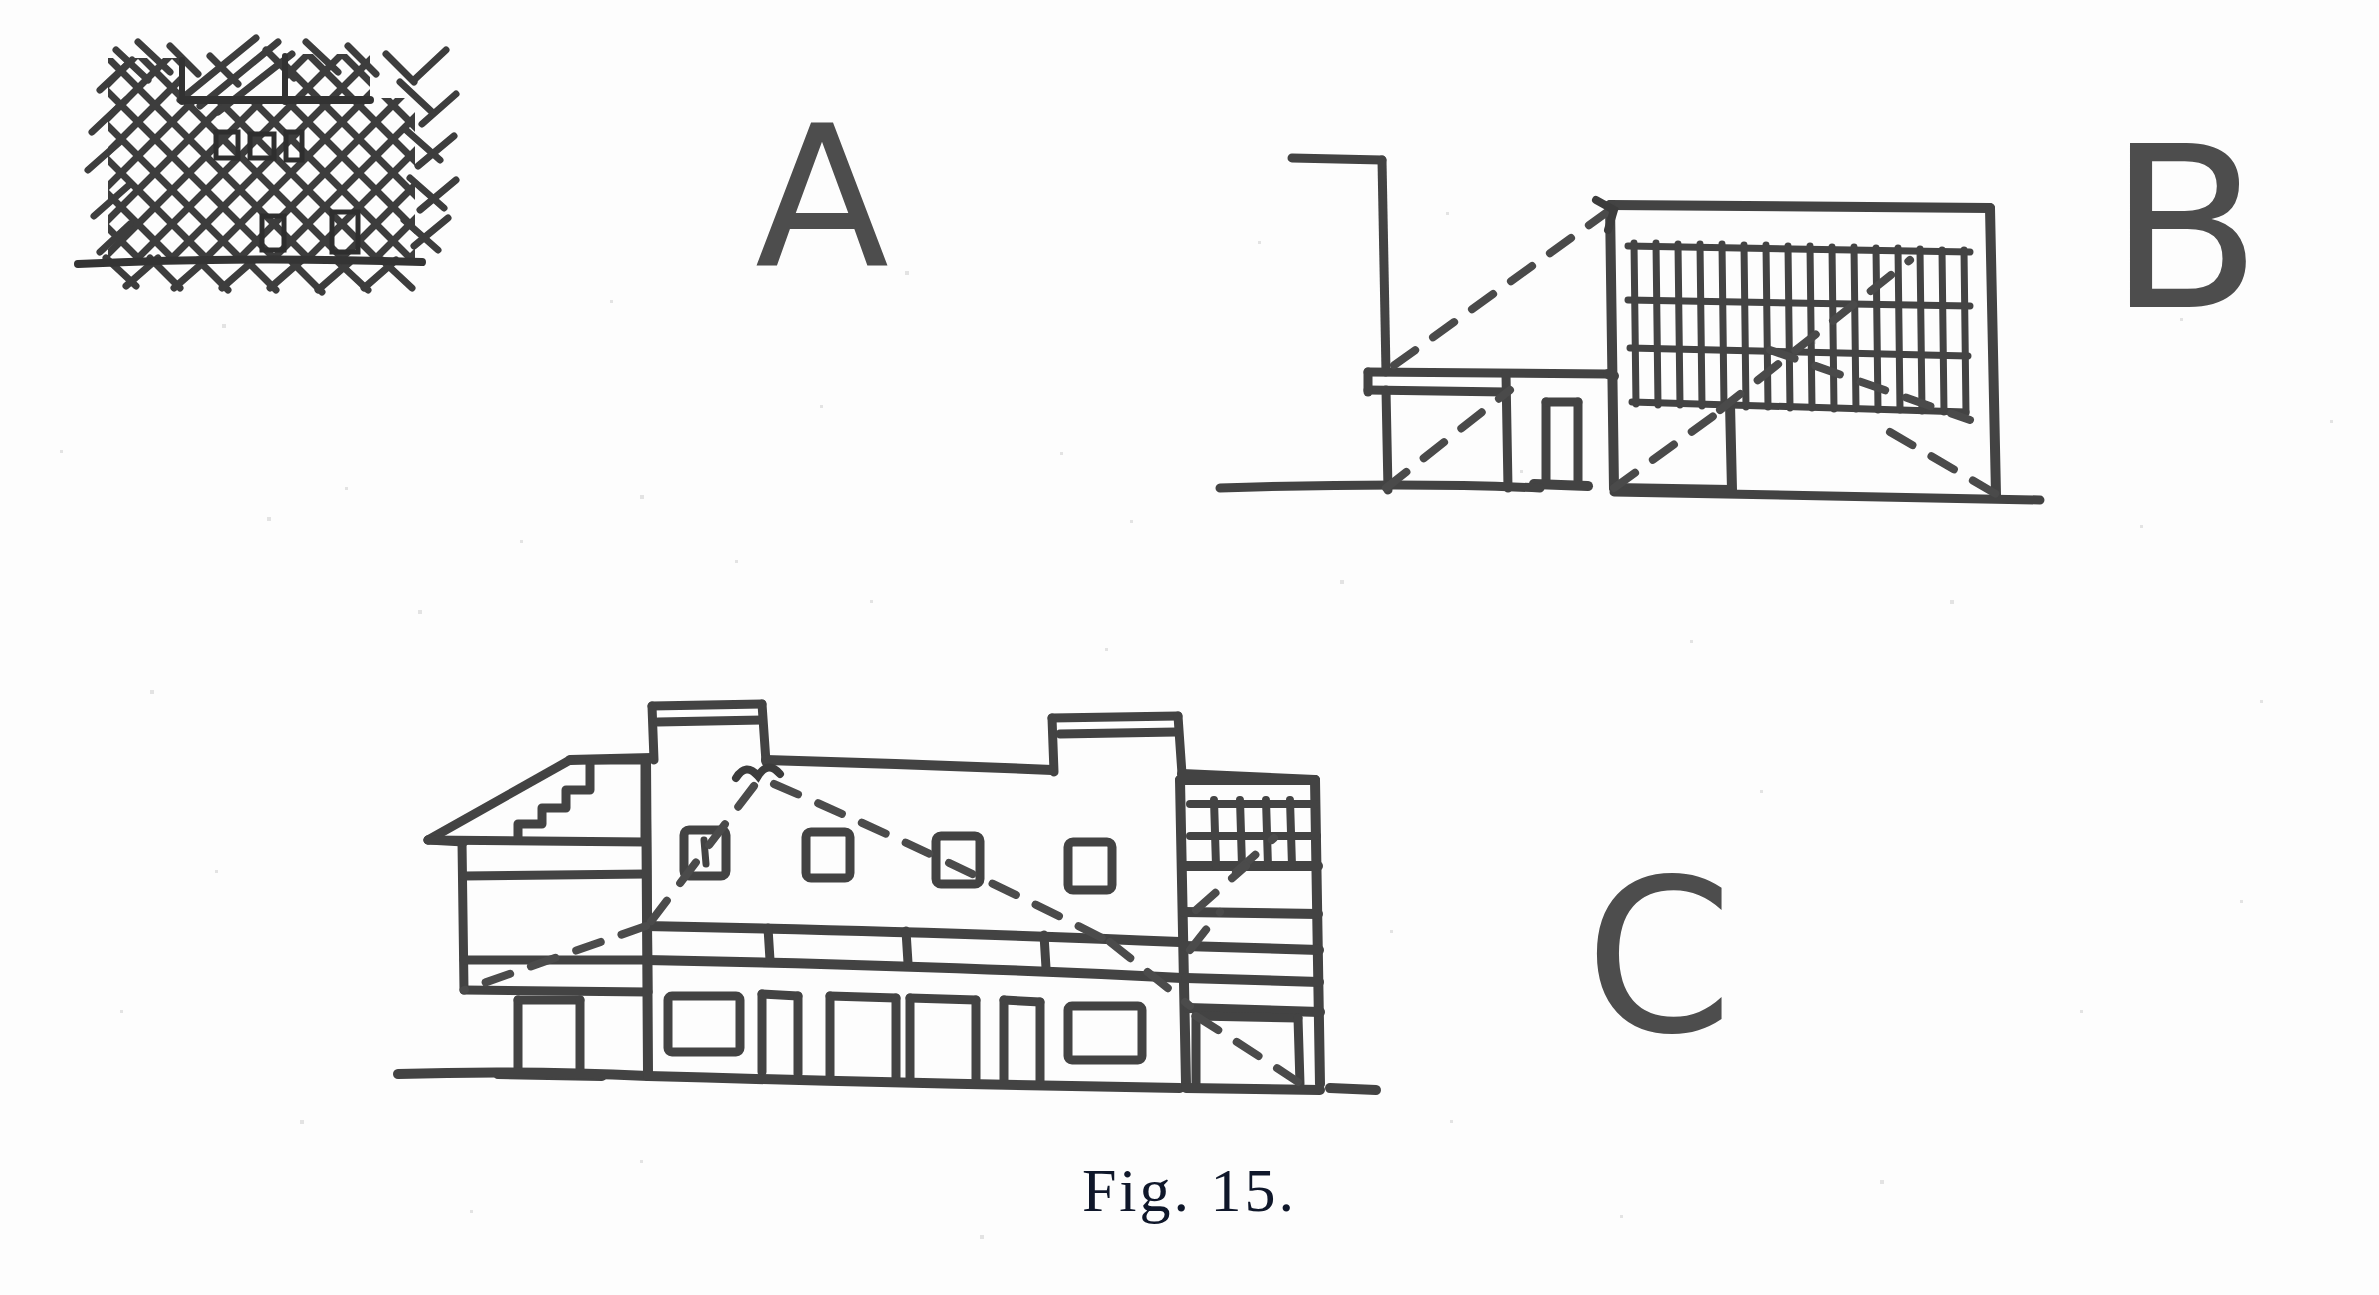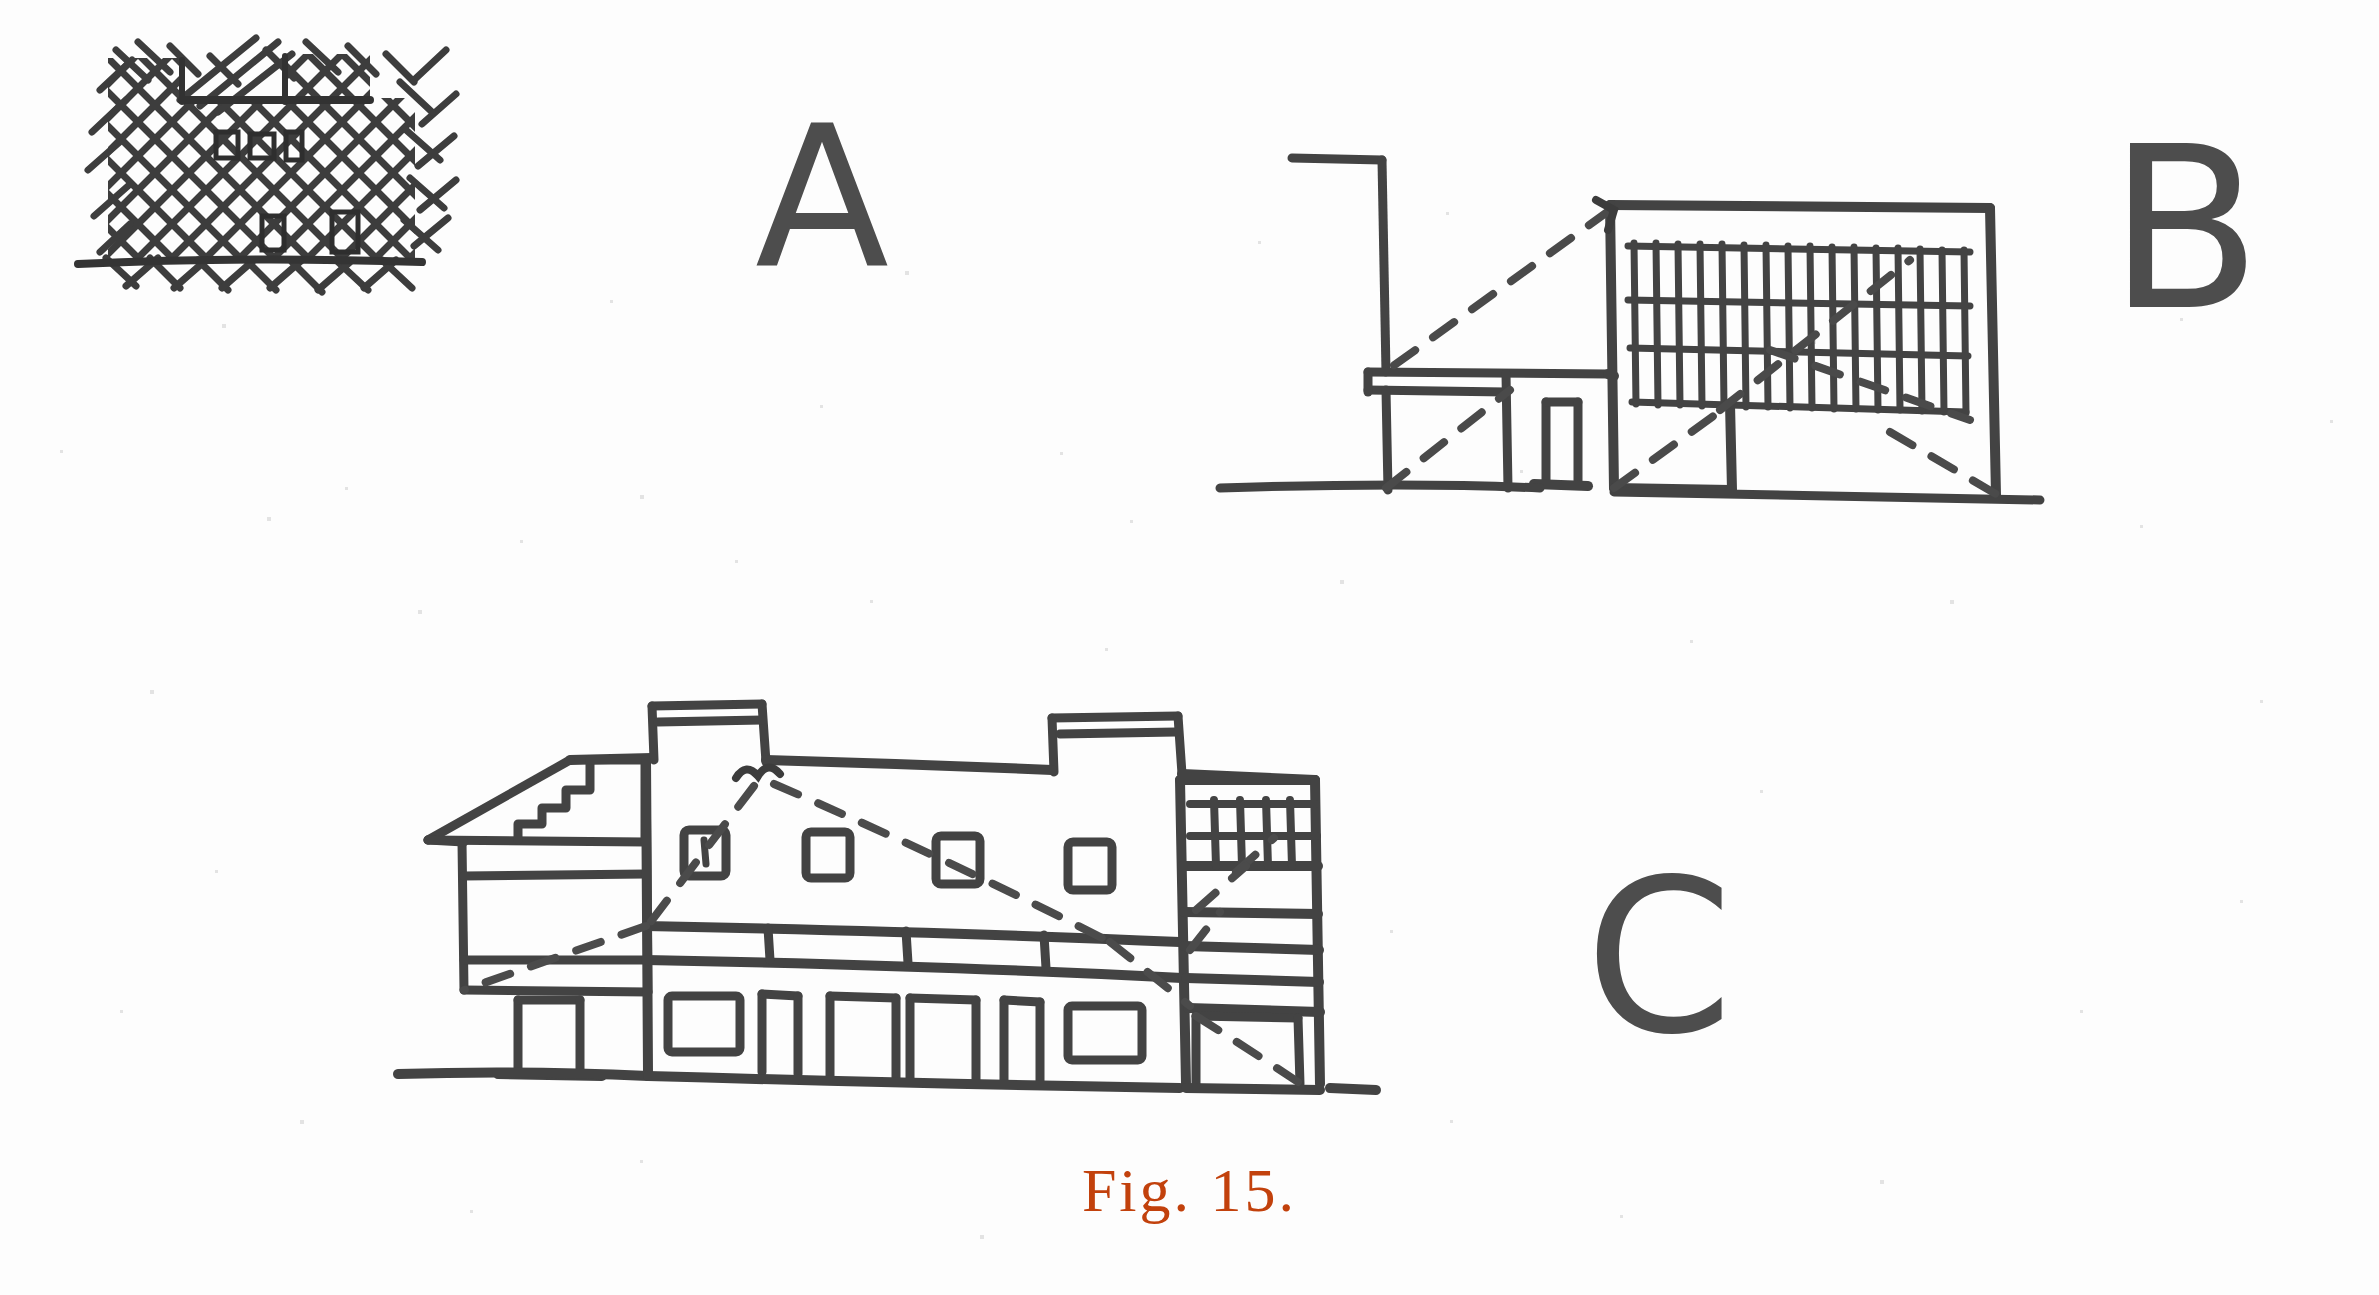--- a/index.html
+++ b/index.html
@@ -50,7 +50,7 @@
     top: 1155px;
     width: 2379px;
     text-align: center;
-    color: #c2410c;
+    color: #0f172a;
     font-family: "Liberation Serif", serif;
     font-size: 62px;
     letter-spacing: 3px;

